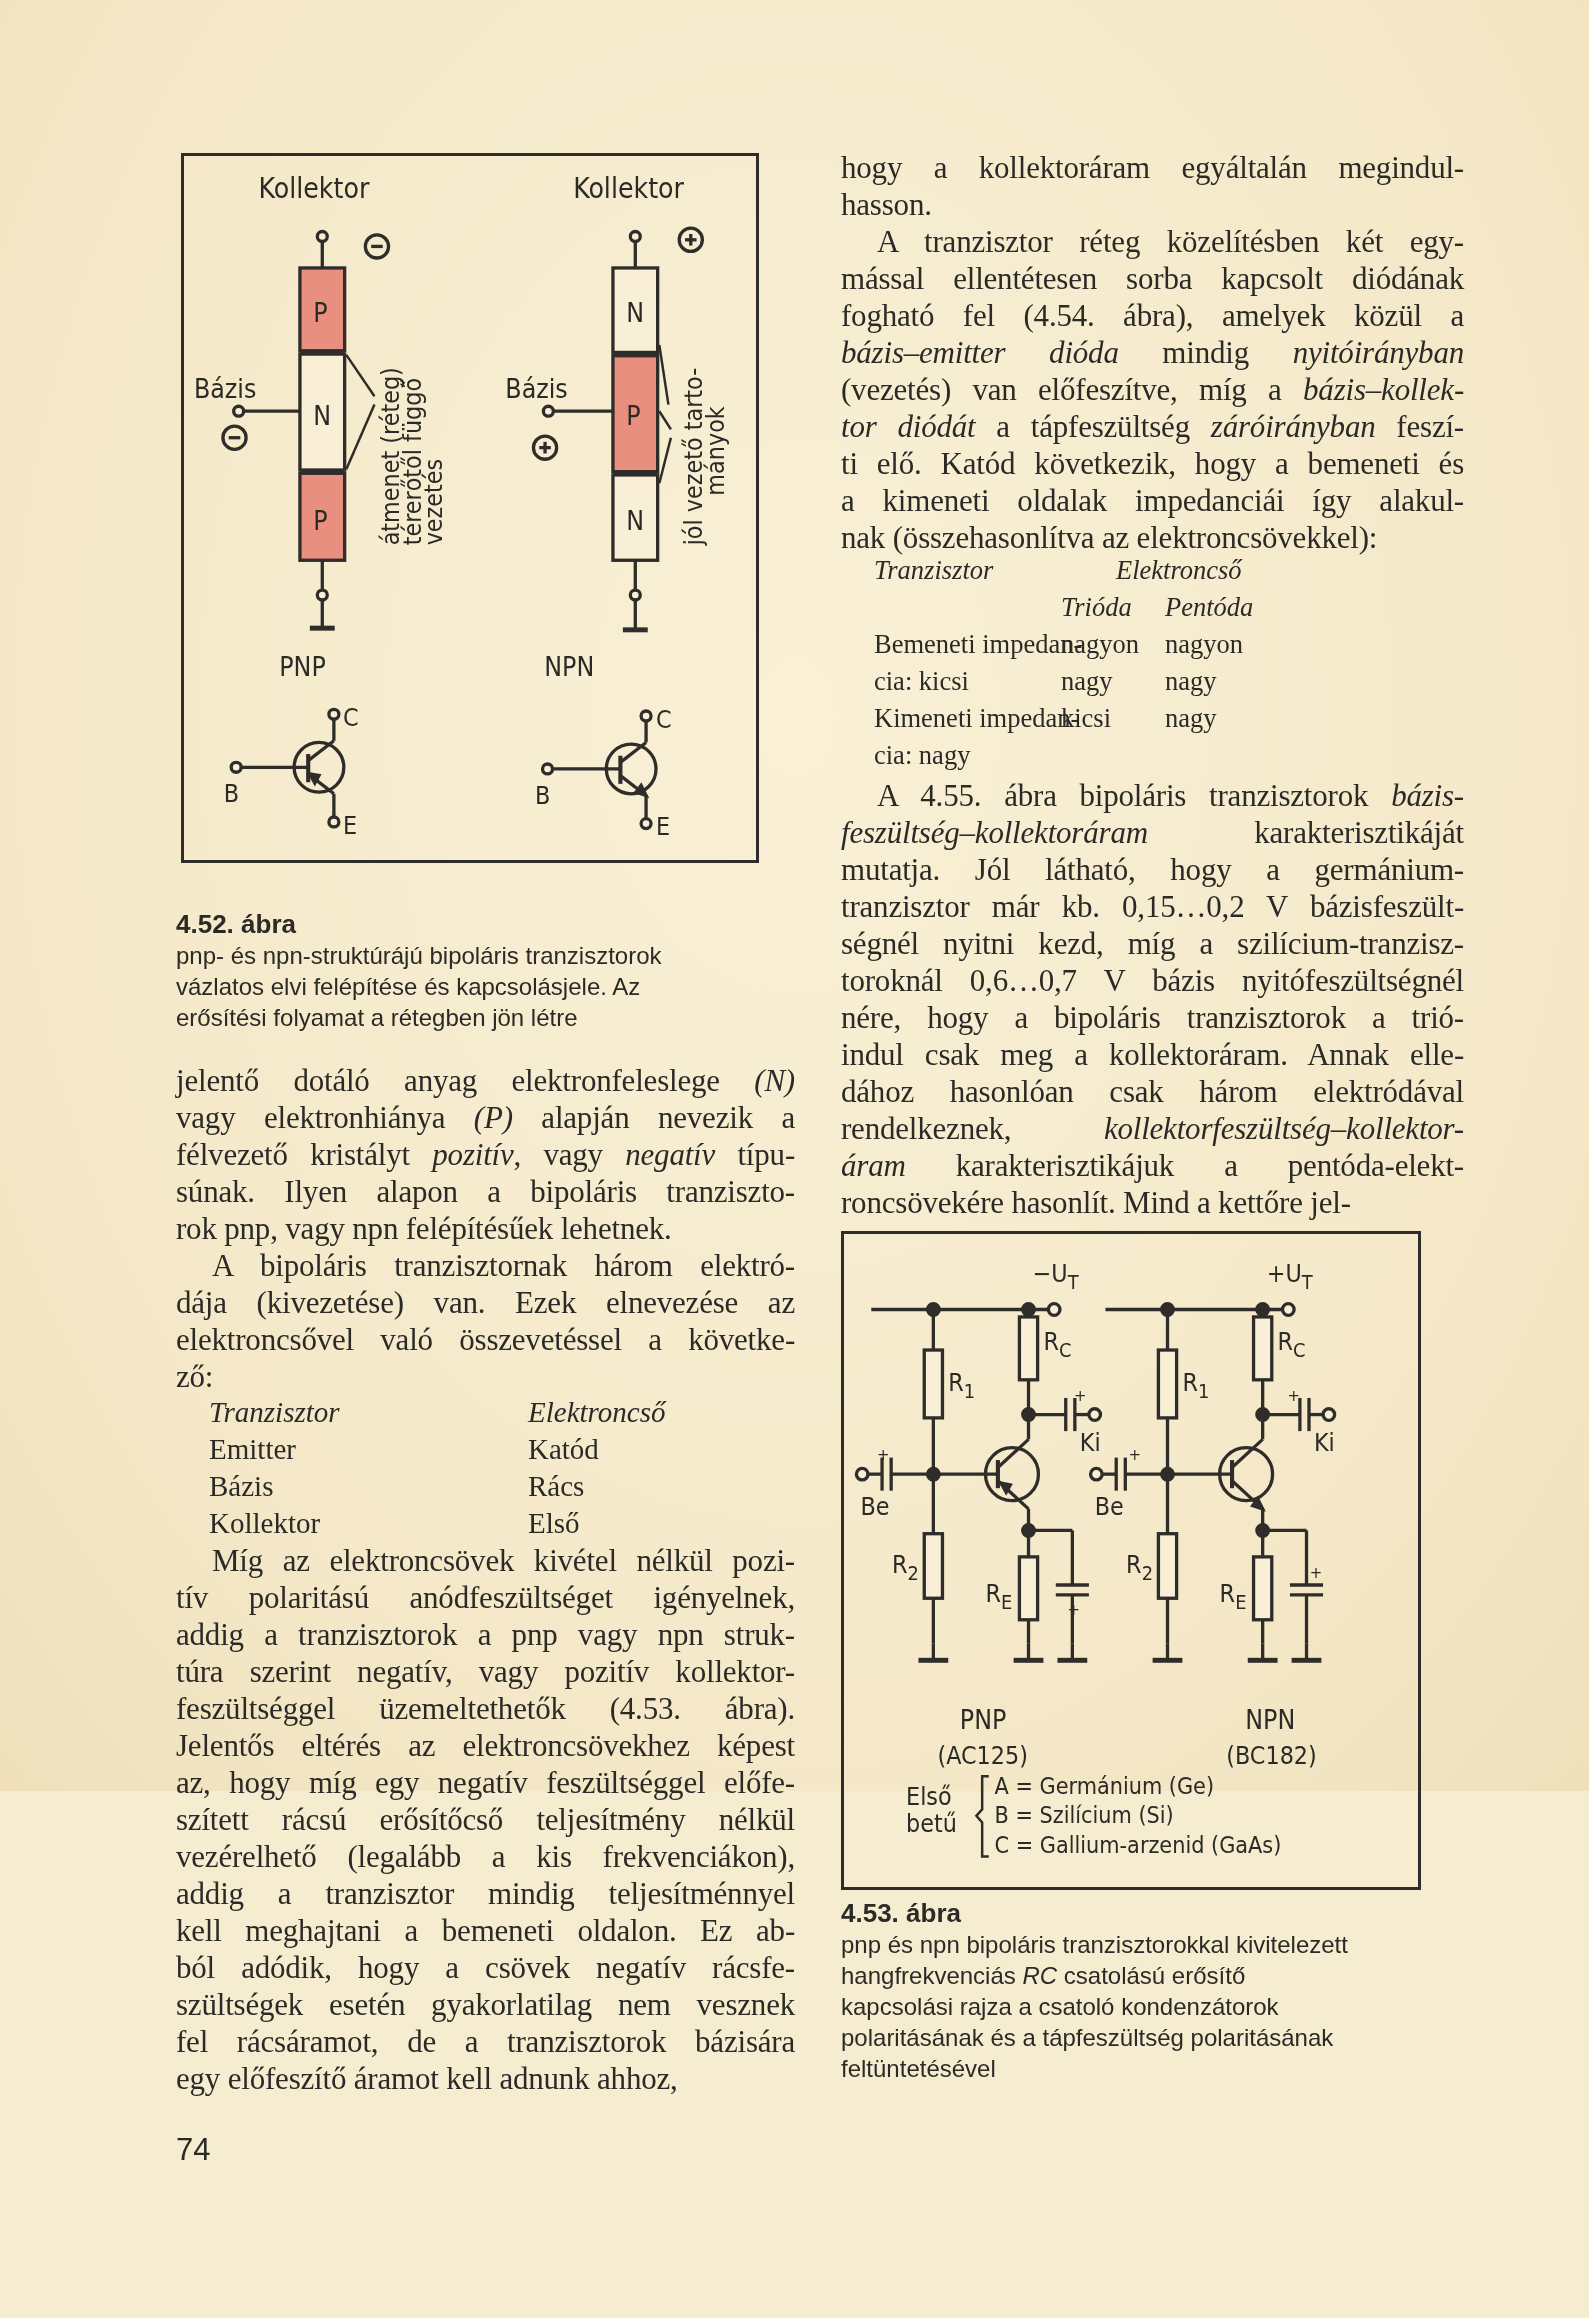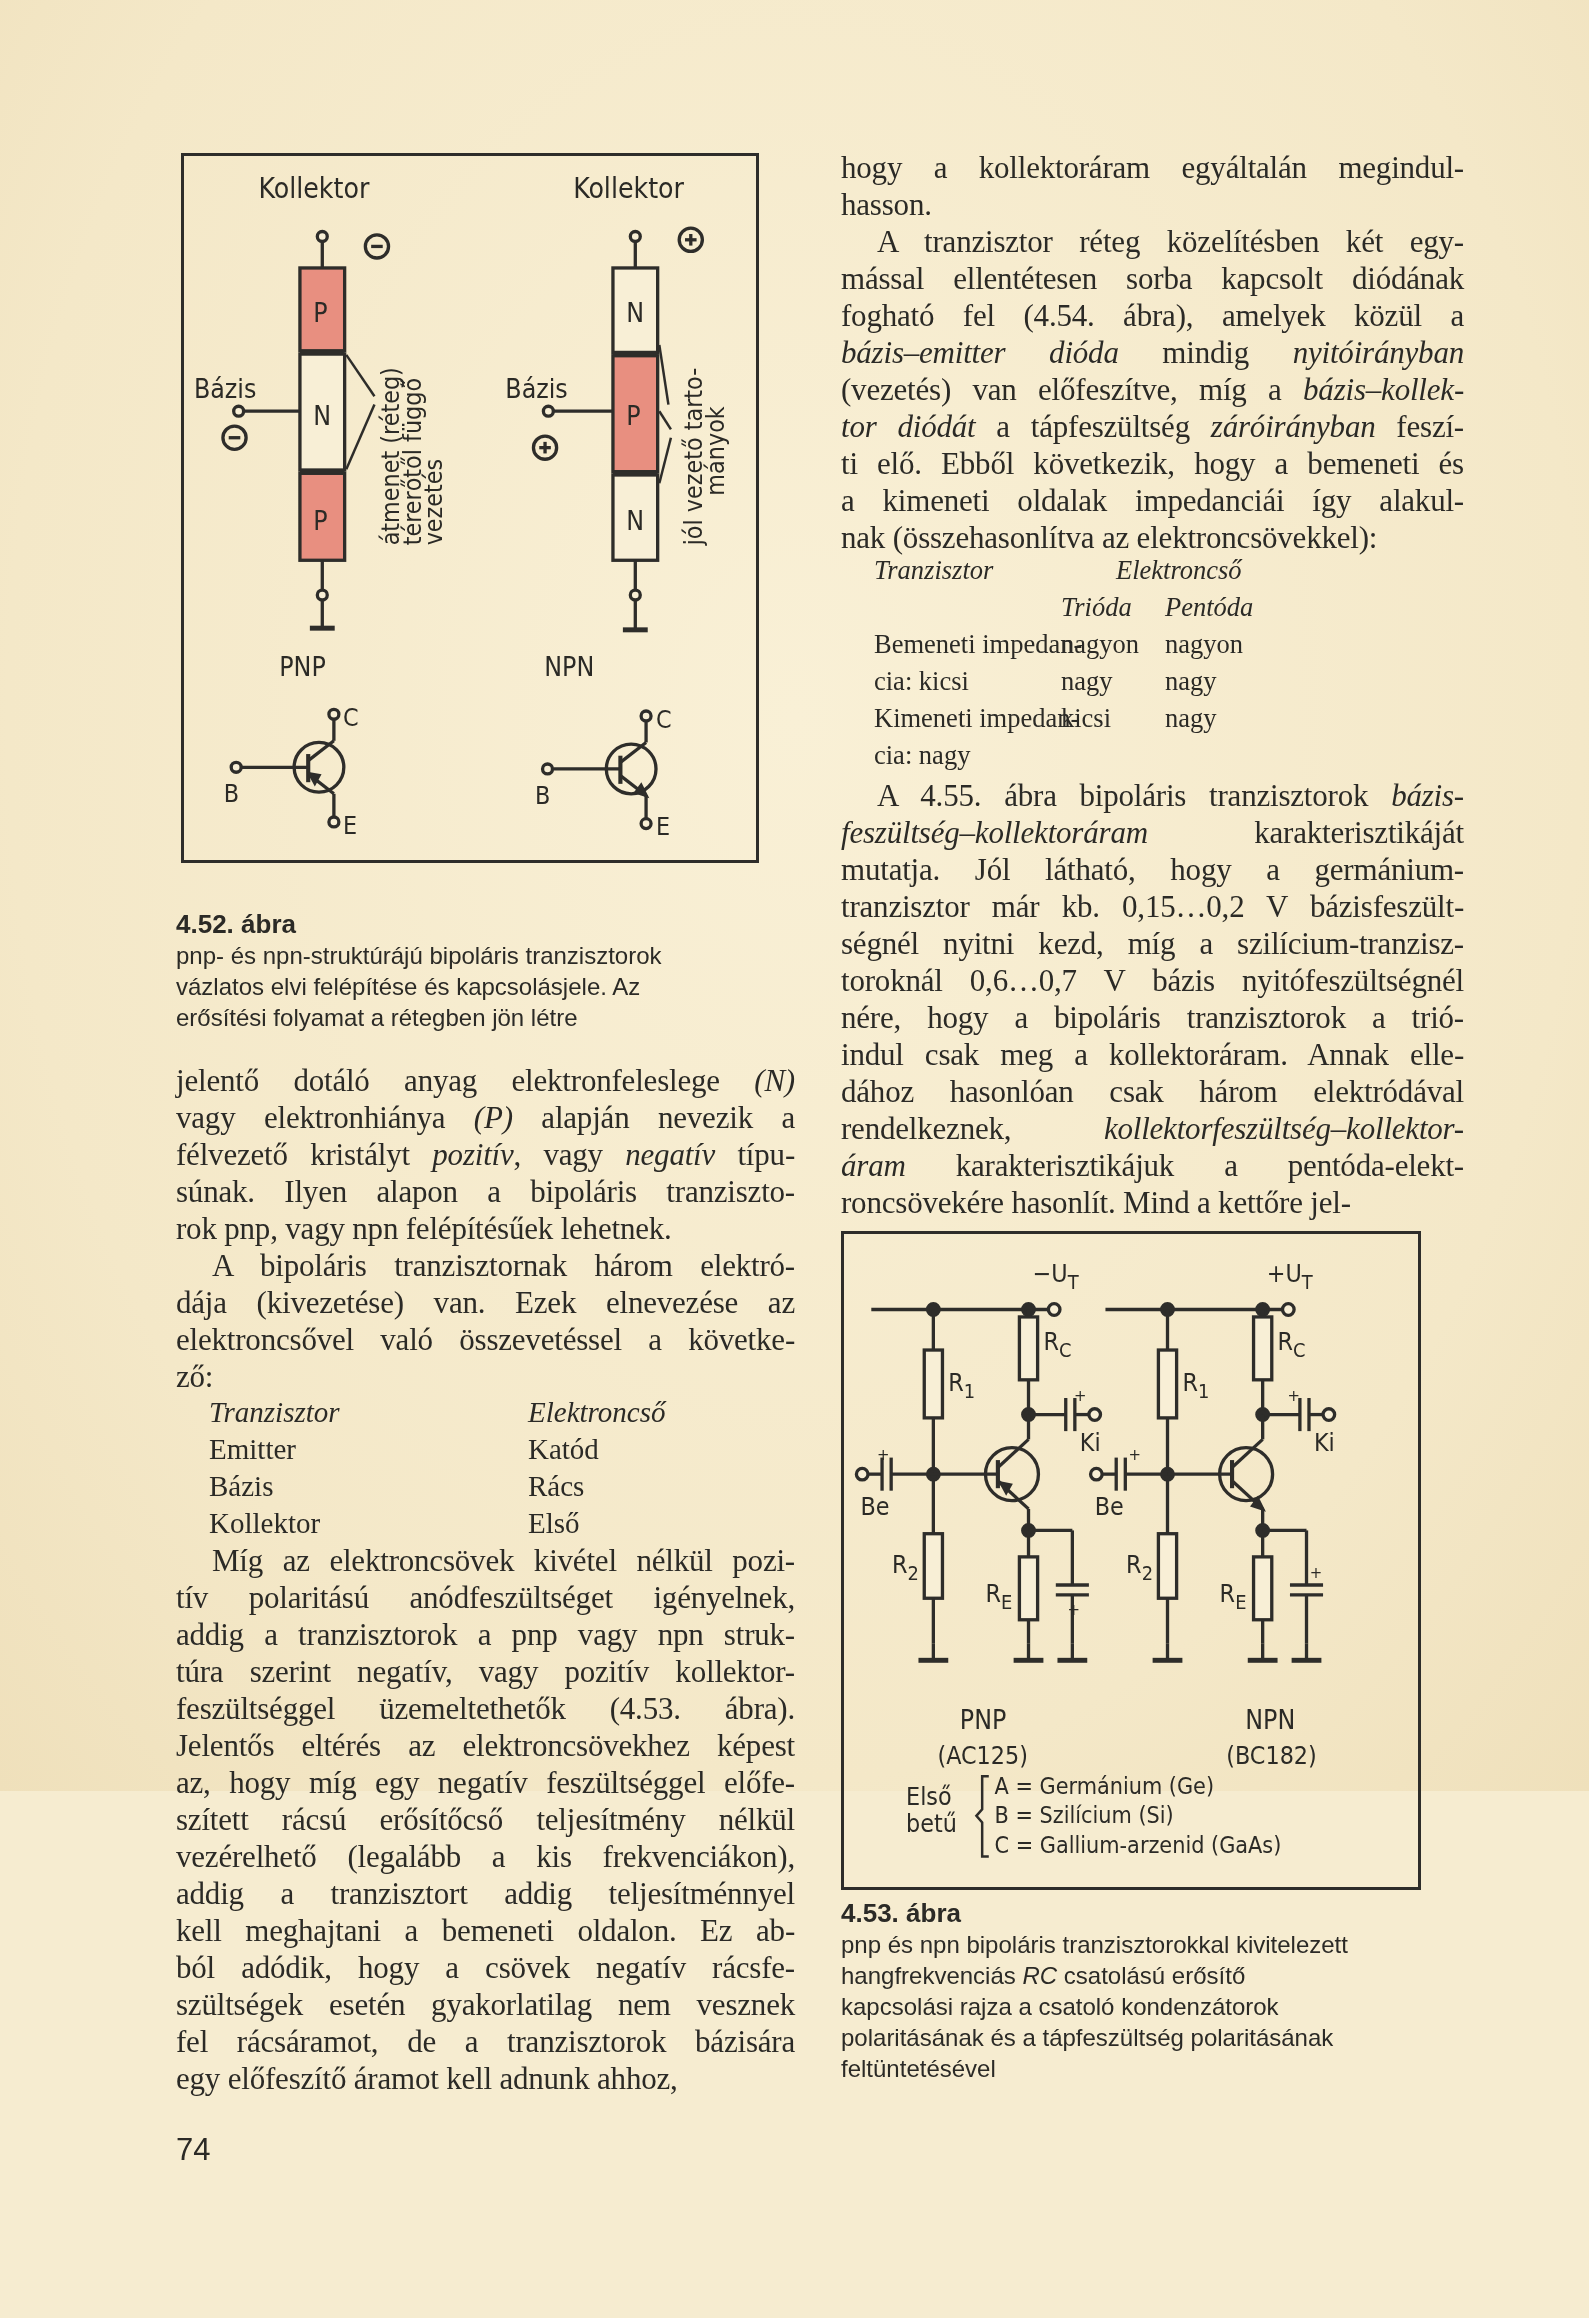--- a/index.html
+++ b/index.html
@@ -208,7 +208,7 @@
         <span class="line"><i>bázis–emitter dióda</i> mindig <i>nyitóirányban</i></span>
         <span class="line">(vezetés) van előfeszítve, míg a <i>bázis–kollek-</i></span>
         <span class="line"><i>tor diódát</i> a tápfeszültség <i>záróirányban</i> feszí-</span>
-        <span class="line">ti elő. Ebből következik, hogy a bemeneti és</span>
+        <span class="line">ti elő. Katód következik, hogy a bemeneti és</span>
         <span class="line">a kimeneti oldalak impedanciái így alakul-</span>
         <span class="line last">nak (összehasonlítva az elektroncsövekkel):</span>
       </div>

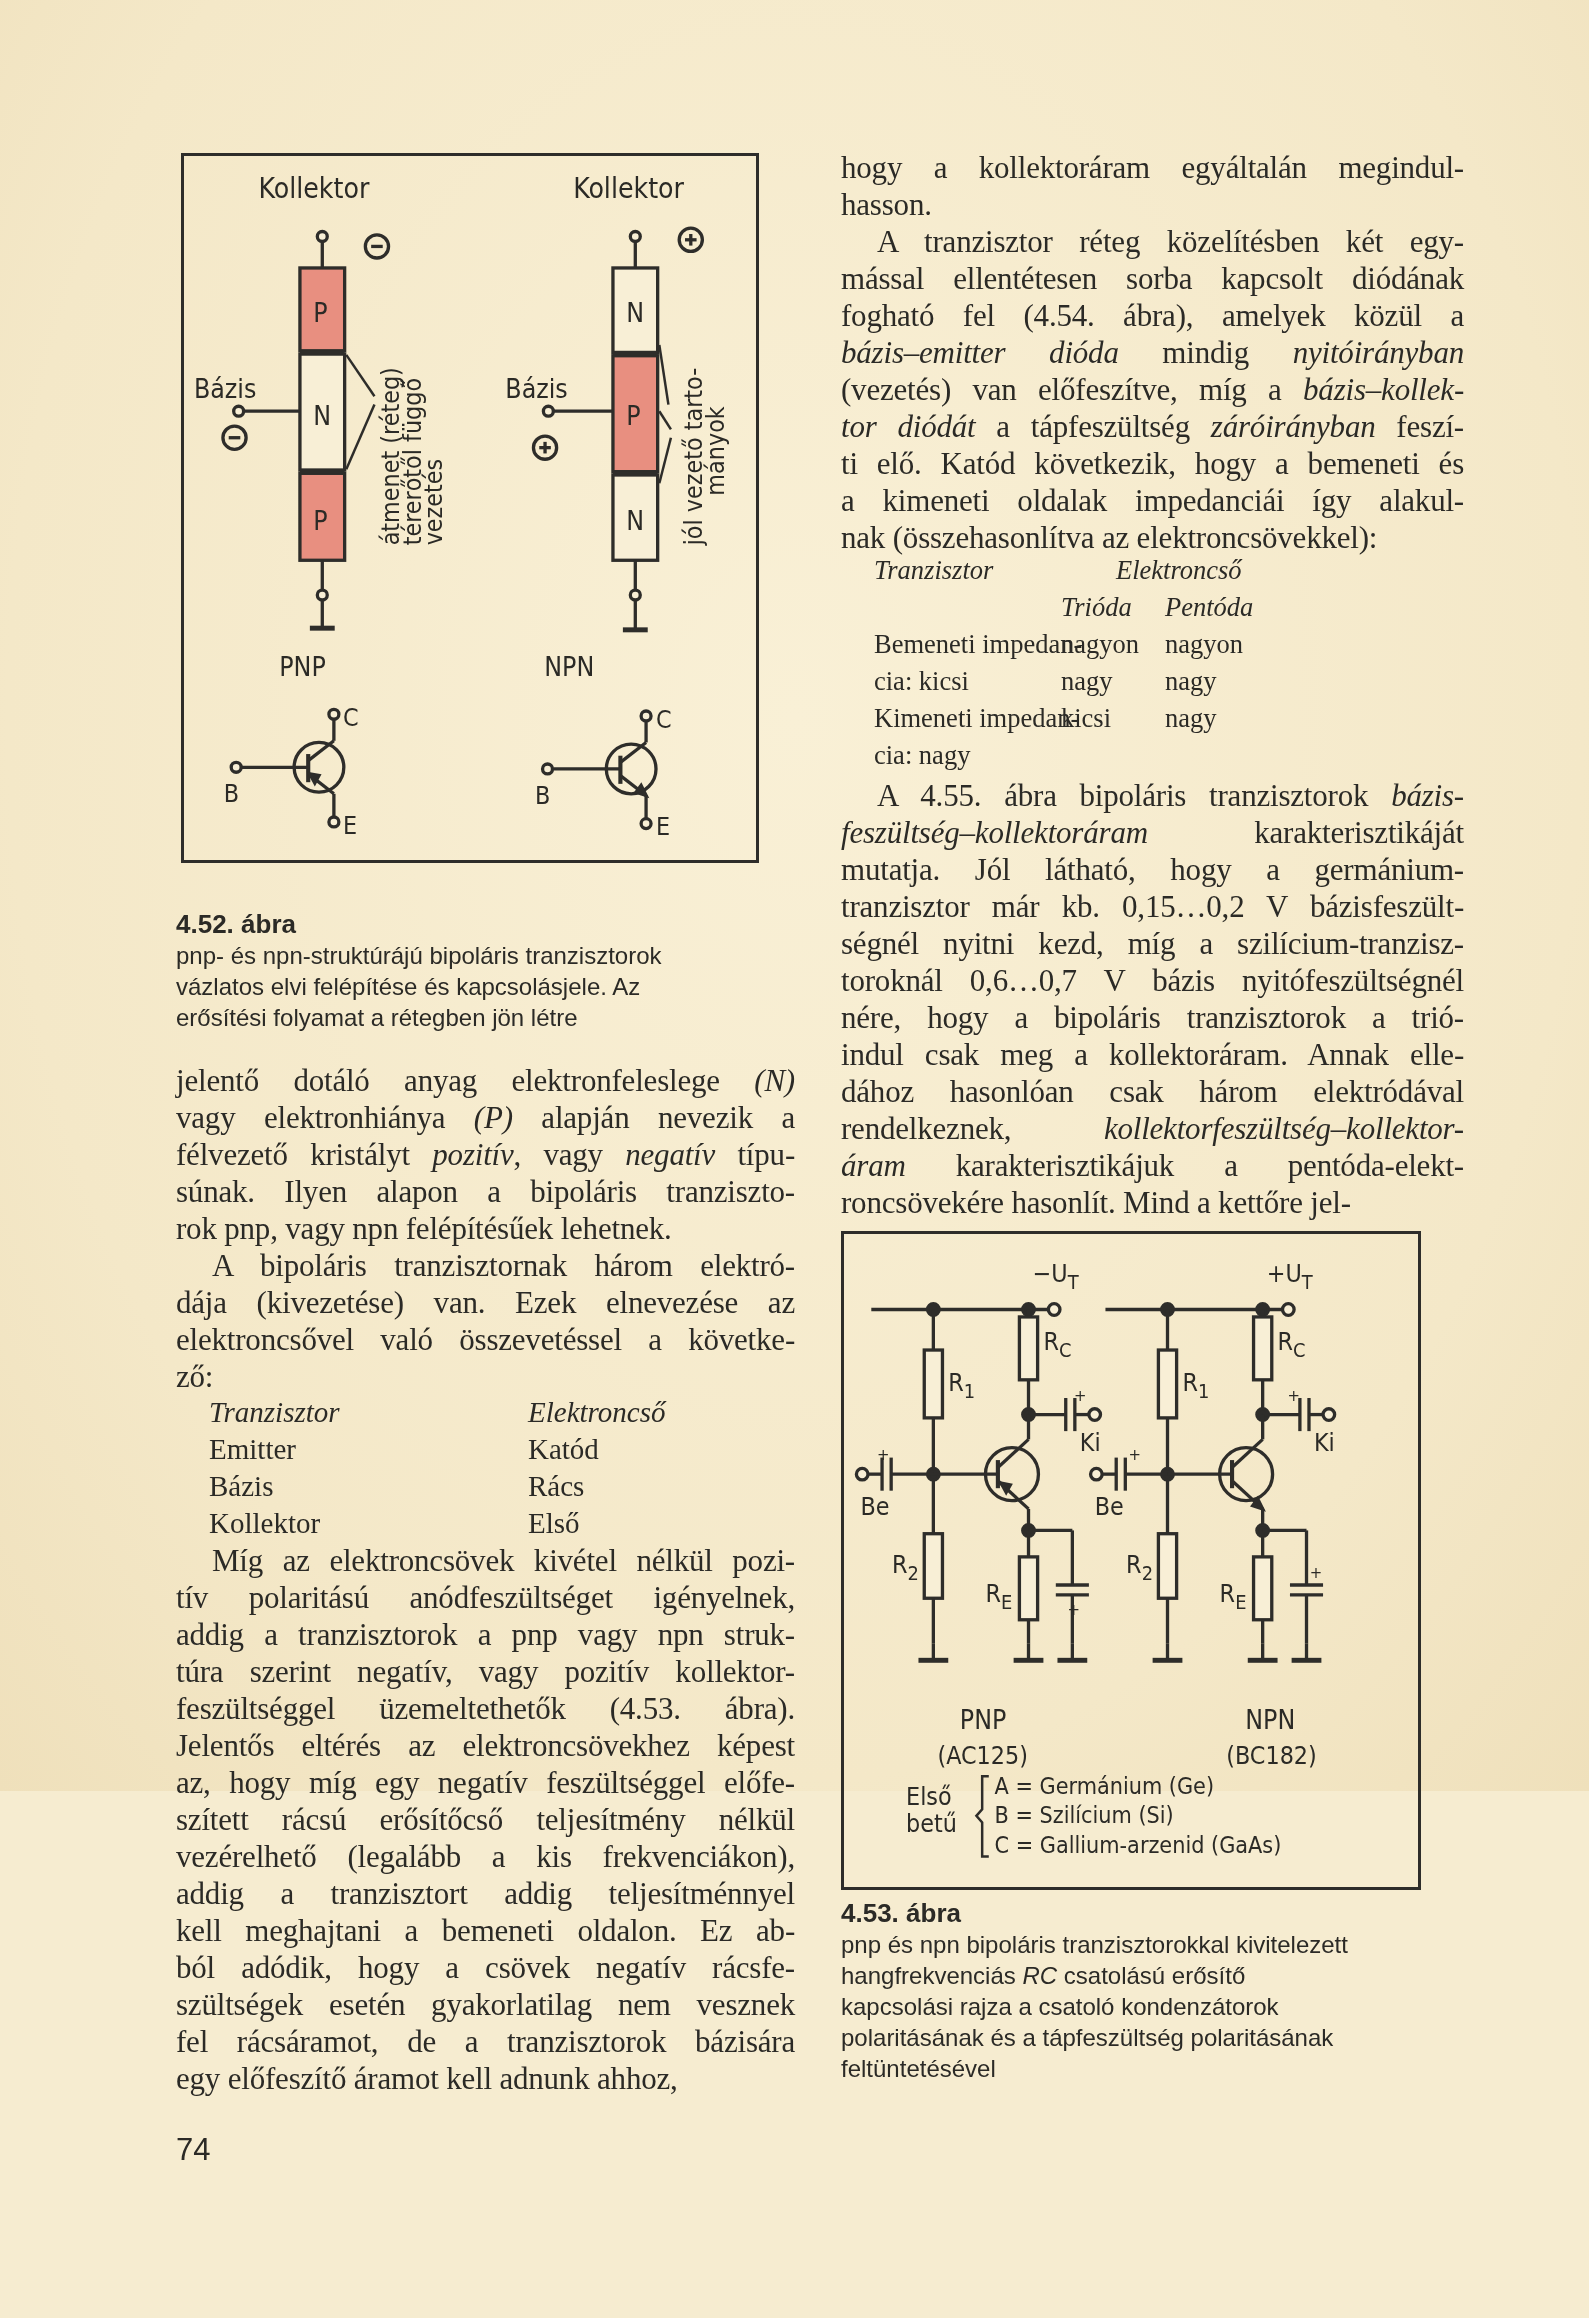--- a/index.html
+++ b/index.html
@@ -185,7 +185,7 @@
         <span class="line">az, hogy míg egy negatív feszültséggel előfe-</span>
         <span class="line">szített rácsú erősítőcső teljesítmény nélkül</span>
         <span class="line">vezérelhető (legalább a kis frekvenciákon),</span>
-        <span class="line">addig a tranzisztort addig teljesítménnyel</span>
+        <span class="line">addig a tranzisztor mindig teljesítménnyel</span>
         <span class="line">kell meghajtani a bemeneti oldalon. Ez ab-</span>
         <span class="line">ból adódik, hogy a csövek negatív rácsfe-</span>
         <span class="line">szültségek esetén gyakorlatilag nem vesznek</span>

